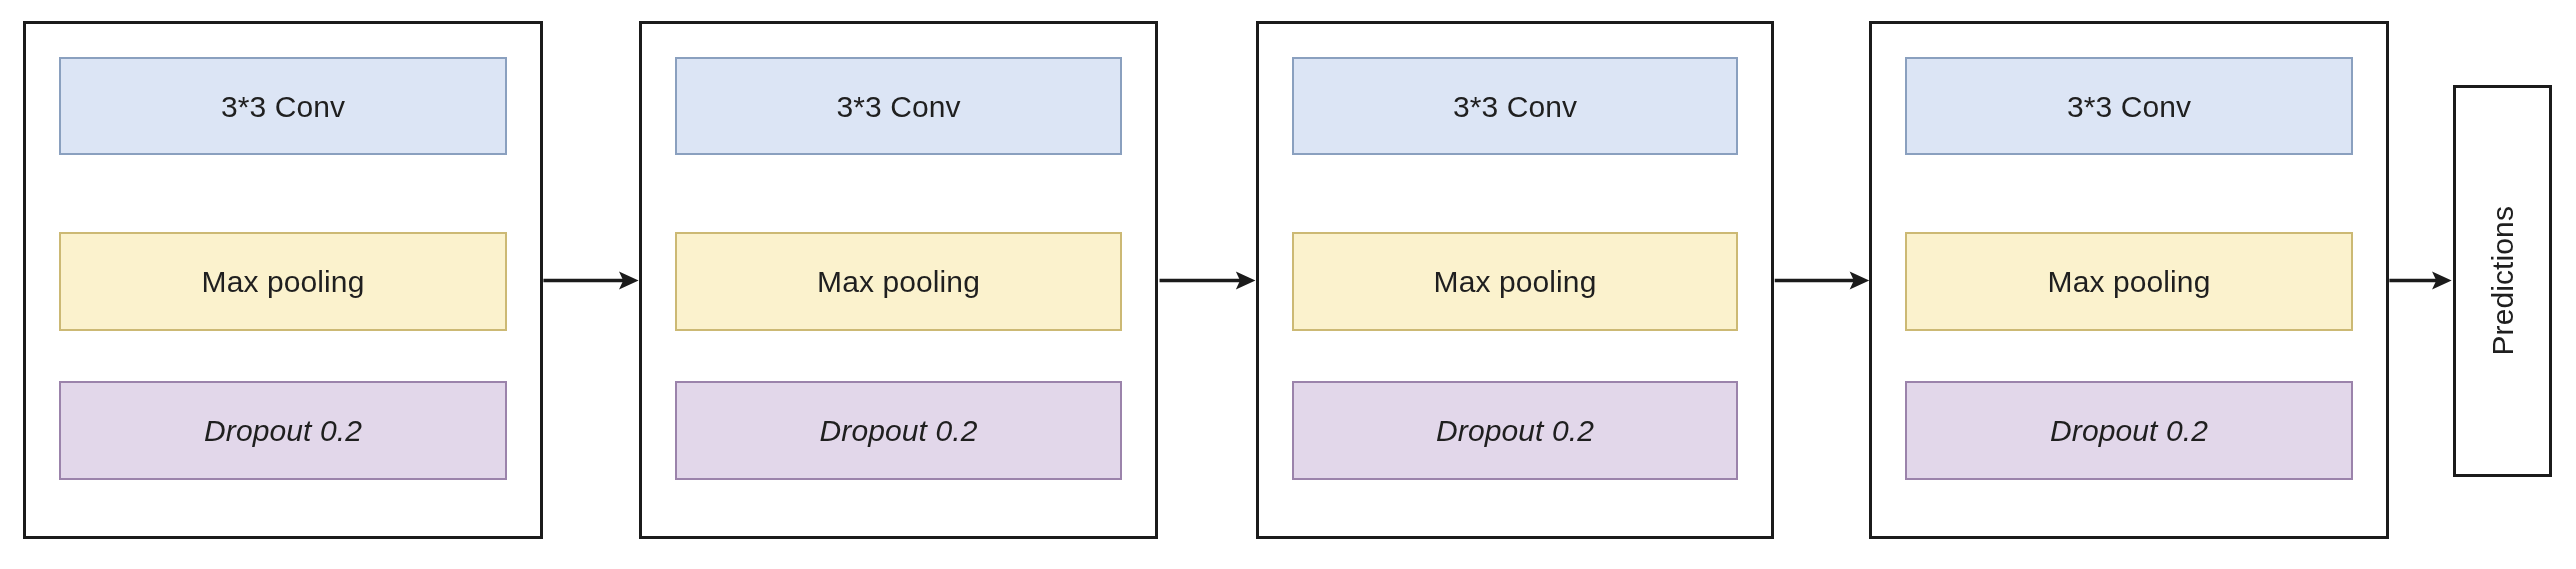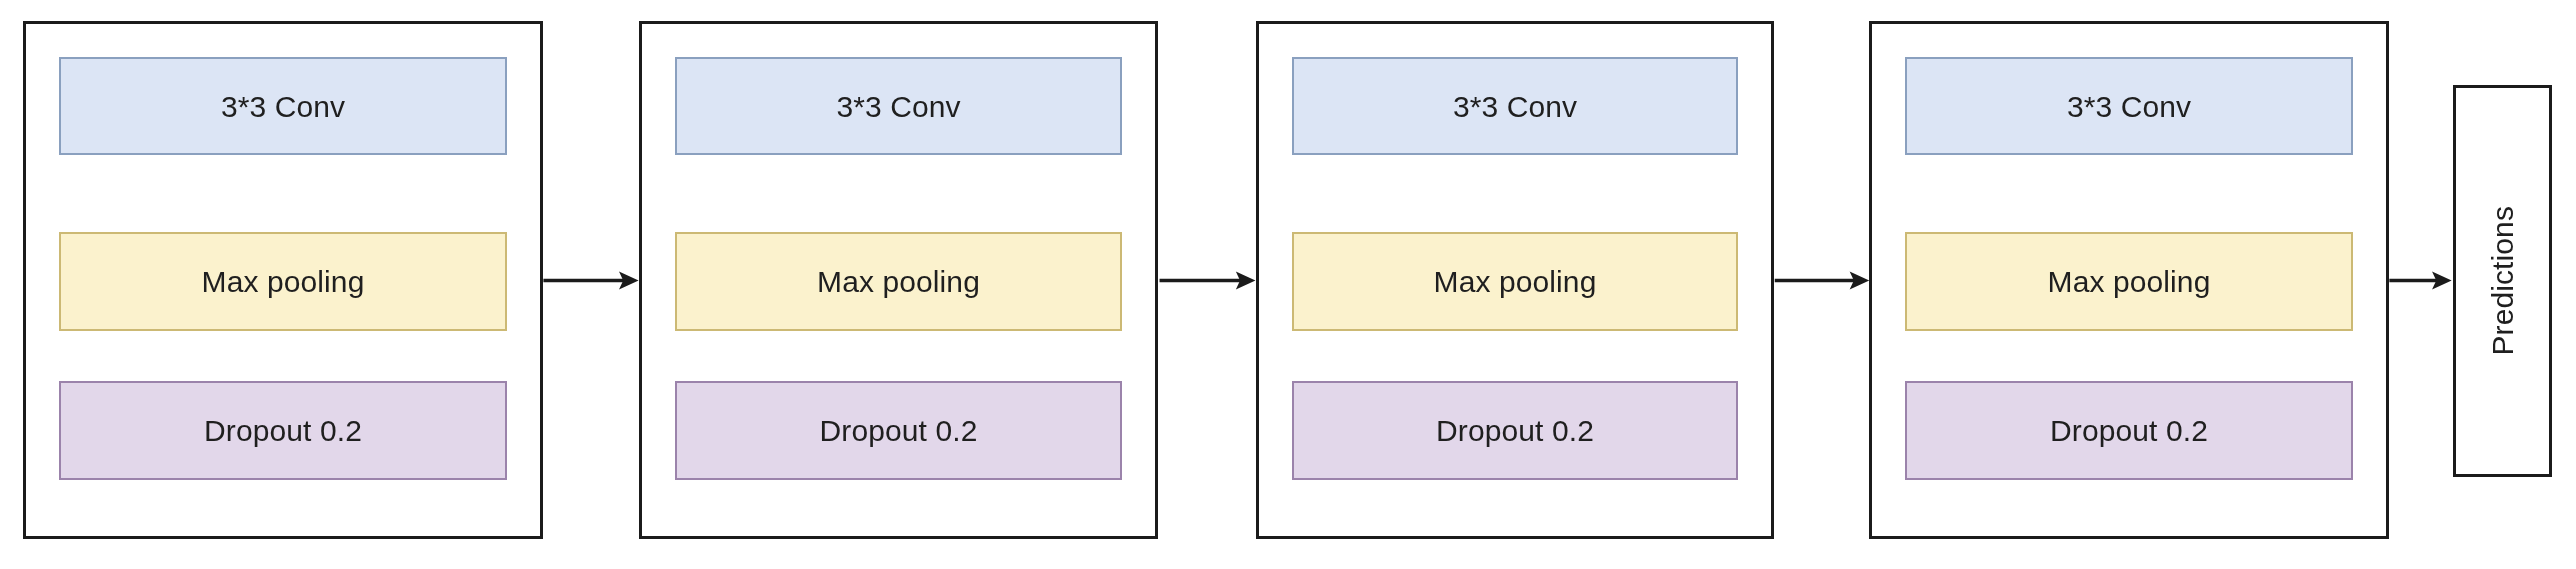--- a/index.html
+++ b/index.html
@@ -68,6 +68,7 @@
     height: 99px;
     background: #e2d7ea;
     border-color: #9b83ab;
+    font-style: italic;
   }
 
   

